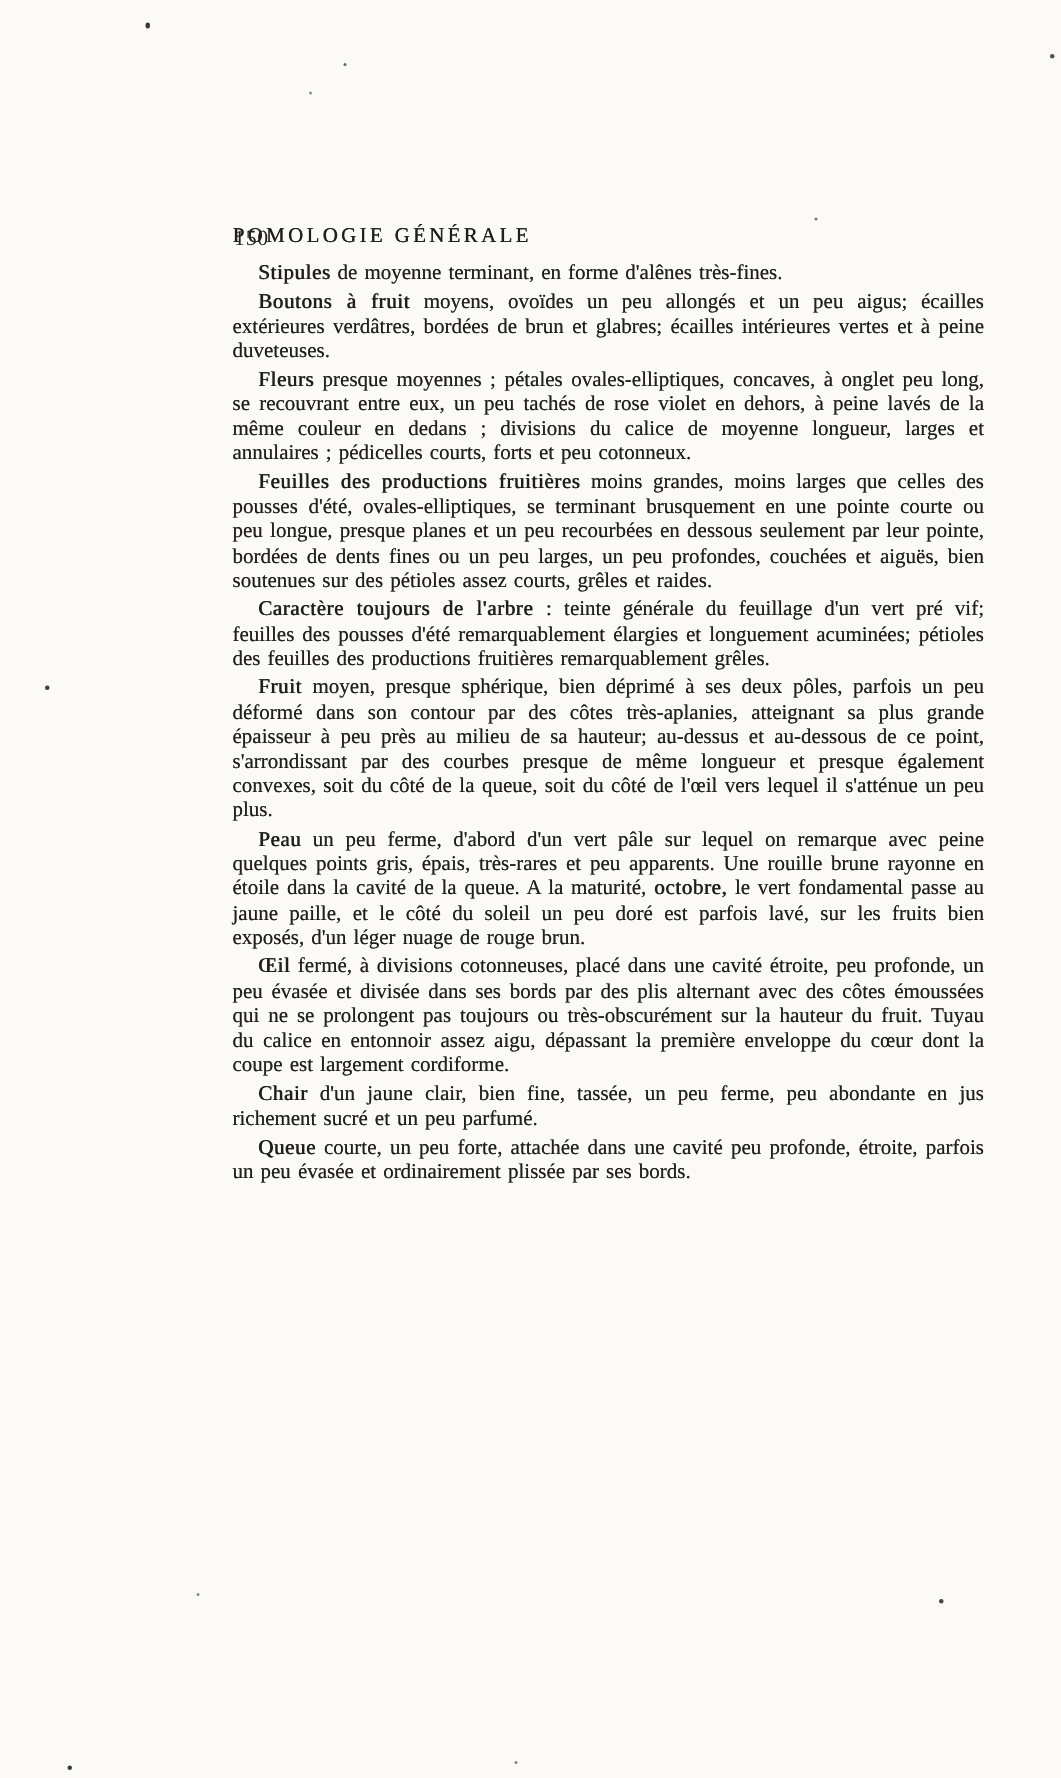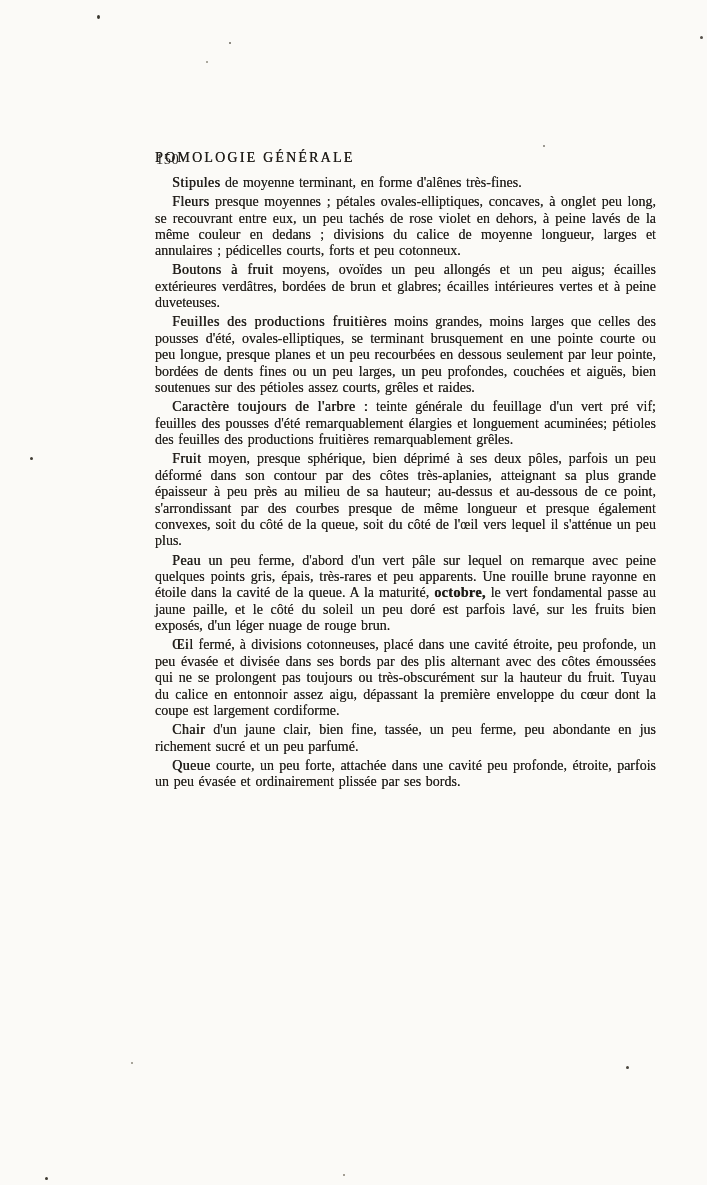--- a/index.html
+++ b/index.html
@@ -53,9 +53,9 @@
 
     <p class="para"><b class="lead">Stipules</b> <span>de moyenne terminant, en forme d'alênes très-fines.</span></p>
 
+    <p class="para"><b class="lead">Boutons à fruit</b> <span>moyens, ovoïdes un peu allongés et un peu aigus; écailles extérieures verdâtres, bordées de brun et glabres; écailles intérieures vertes et à peine duveteuses.</span></p>
+
     <p class="para"><b class="lead">Fleurs</b> <span>presque moyennes ; pétales ovales-elliptiques, concaves, à onglet peu long, se recouvrant entre eux, un peu tachés de rose violet en dehors, à peine lavés de la même couleur en dedans ; divisions du calice de moyenne longueur, larges et annulaires ; pédicelles courts, forts et peu cotonneux.</span></p>
-
-    <p class="para"><b class="lead">Boutons à fruit</b> <span>moyens, ovoïdes un peu allongés et un peu aigus; écailles extérieures verdâtres, bordées de brun et glabres; écailles intérieures vertes et à peine duveteuses.</span></p>
 
     <p class="para"><b class="lead">Feuilles des productions fruitières</b> <span>moins grandes, moins larges que celles des pousses d'été, ovales-elliptiques, se terminant brusquement en une pointe courte ou peu longue, presque planes et un peu recourbées en dessous seulement par leur pointe, bordées de dents fines ou un peu larges, un peu profondes, couchées et aiguës, bien soutenues sur des pétioles assez courts, grêles et raides.</span></p>
 

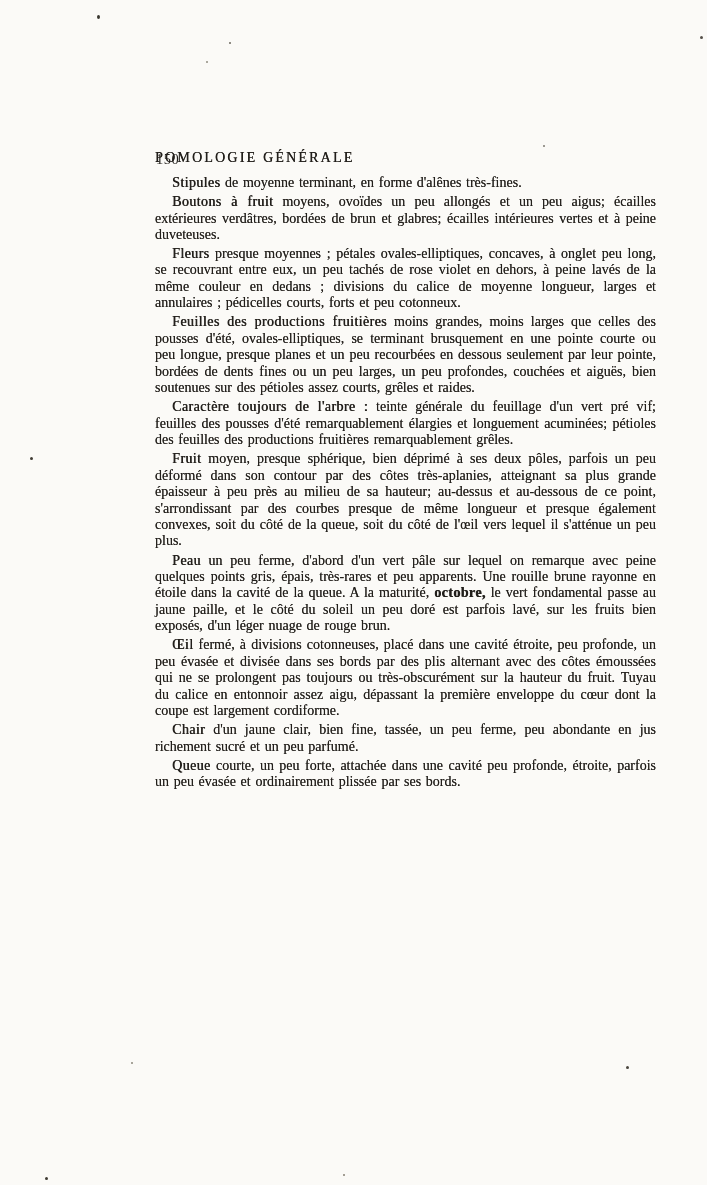--- a/index.html
+++ b/index.html
@@ -35,7 +35,7 @@
   }
   .para { margin: 0 0 2.6px 0; text-indent: 17px; }
   .lead  { font-weight: normal; letter-spacing: 0.4px; text-shadow: 0.45px 0 currentColor; }
-  .bold-mid { font-weight: bold; letter-spacing: 0.4px; text-shadow: 0.45px 0 currentColor; margin-top: 32px; }
+  .bold-mid { font-weight: normal; letter-spacing: 0.4px; text-shadow: 0.45px 0 currentColor; margin-top: 32px; }
 
   .speck { position: absolute; border-radius: 50%; }
 </style>

